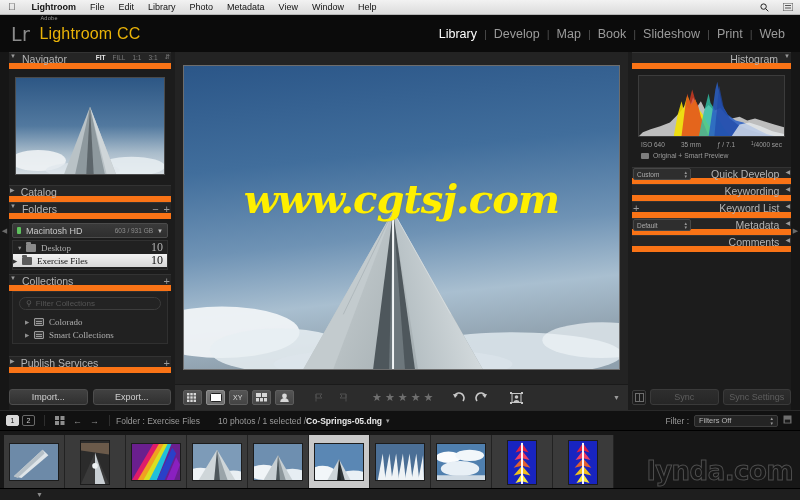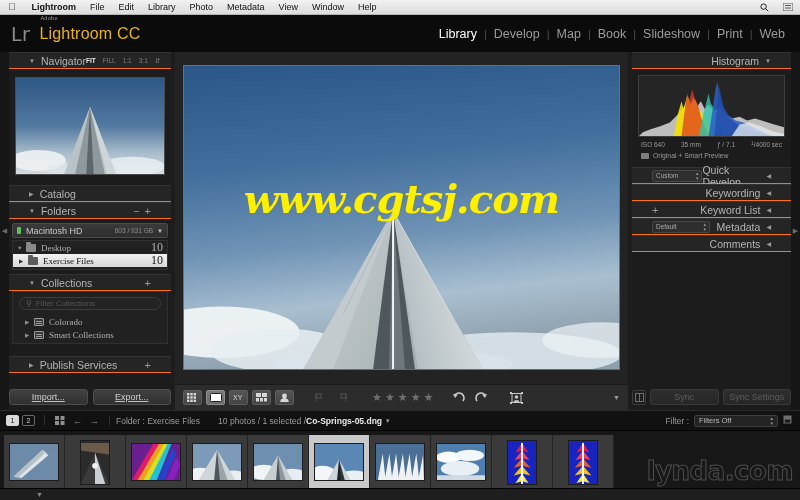--- a/index.html
+++ b/index.html
@@ -73,10 +73,10 @@
 
   
   .ph {
-    display:flex; align-items:center; height:17px;
+    display:flex; align-items:flex-start; height:17px;
     font-size:10.5px; color:#b4b4b4; background:#252525;
-    border-top:1px solid #333; border-bottom:1px solid #f97316;
-    padding:0 20px; position:relative;
+    border-top:1px solid #333; border-bottom:6px solid #f97316;
+    padding:0 1px; position:relative;
   }
   .ph.right { justify-content:flex-end; }
   .tri { font-size:6px; color:#9a9a9a; margin-right:6px; }

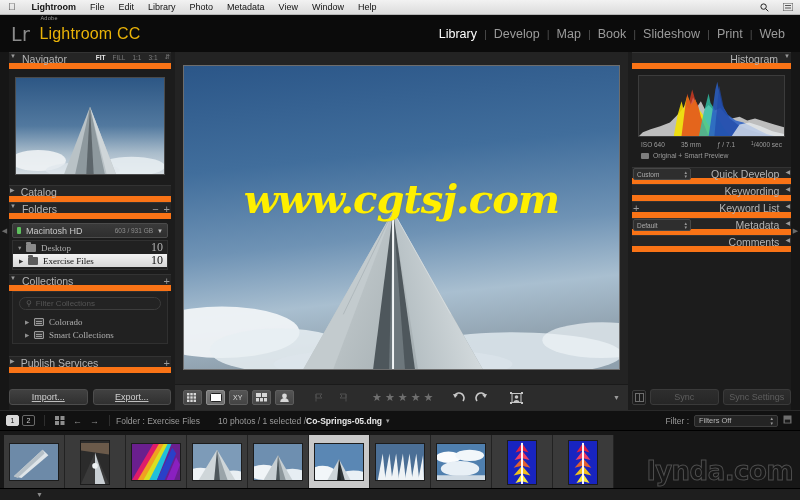--- a/index.html
+++ b/index.html
@@ -404,7 +404,7 @@
             <span>Desktop</span>
             <span class="cnt">10</span>
           </div>
-          <div class="row selected" style="padding-left:6px">
+          <div class="row selected" style="padding-left:0">
             <span class="caret">▶</span>
             <span class="ficon"></span>
             <span>Exercise Files</span>

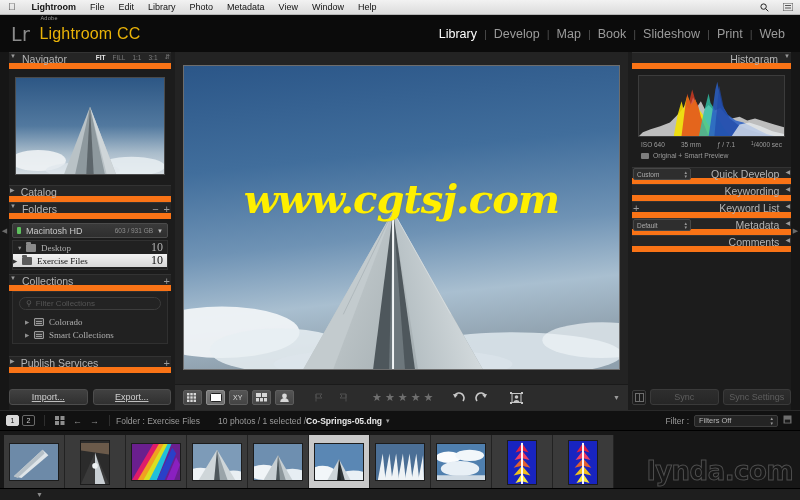--- a/index.html
+++ b/index.html
@@ -148,7 +148,7 @@
   
   .ie-row {
     position:absolute; bottom:5px; left:9px; right:4px;
-    display:flex; gap:5px;text-decoration:underline;
+    display:flex; gap:5px;
   }
   .btn {
     flex:1; height:16px; background:linear-gradient(#414141,#303030);

